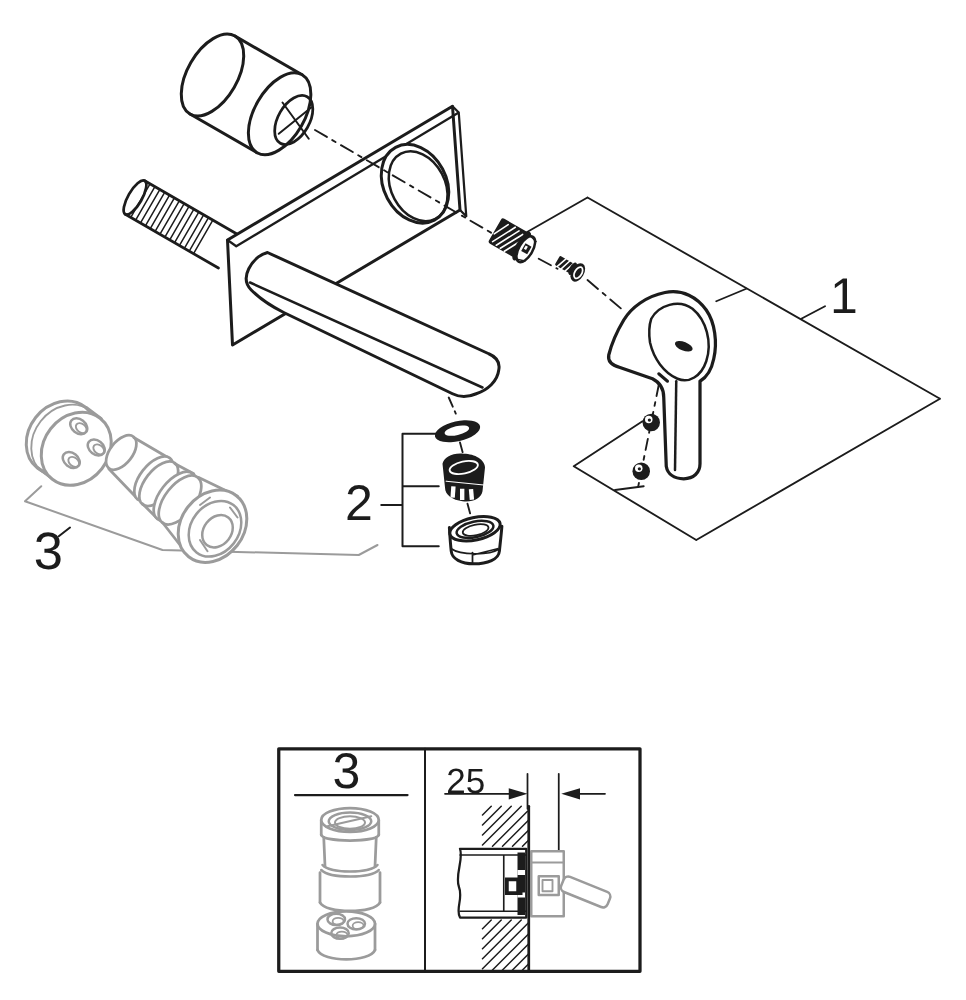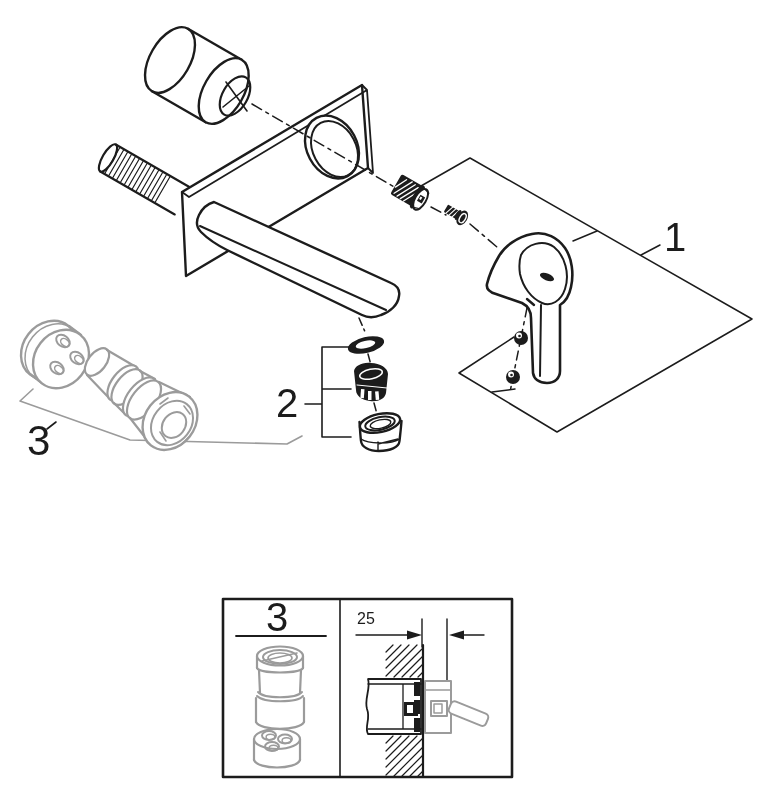--- a/index.html
+++ b/index.html
@@ -221,7 +221,7 @@
 
 <div class="lbl" style="left:266px;top:597px;font-size:40px;">3</div>
 
-<div class="lbl" style="left:357px;top:611px;font-size:16px;">25</div>
+<div class="lbl" style="left:357px;top:611px;font-size:28px;">25</div>
 
 </div>
 

